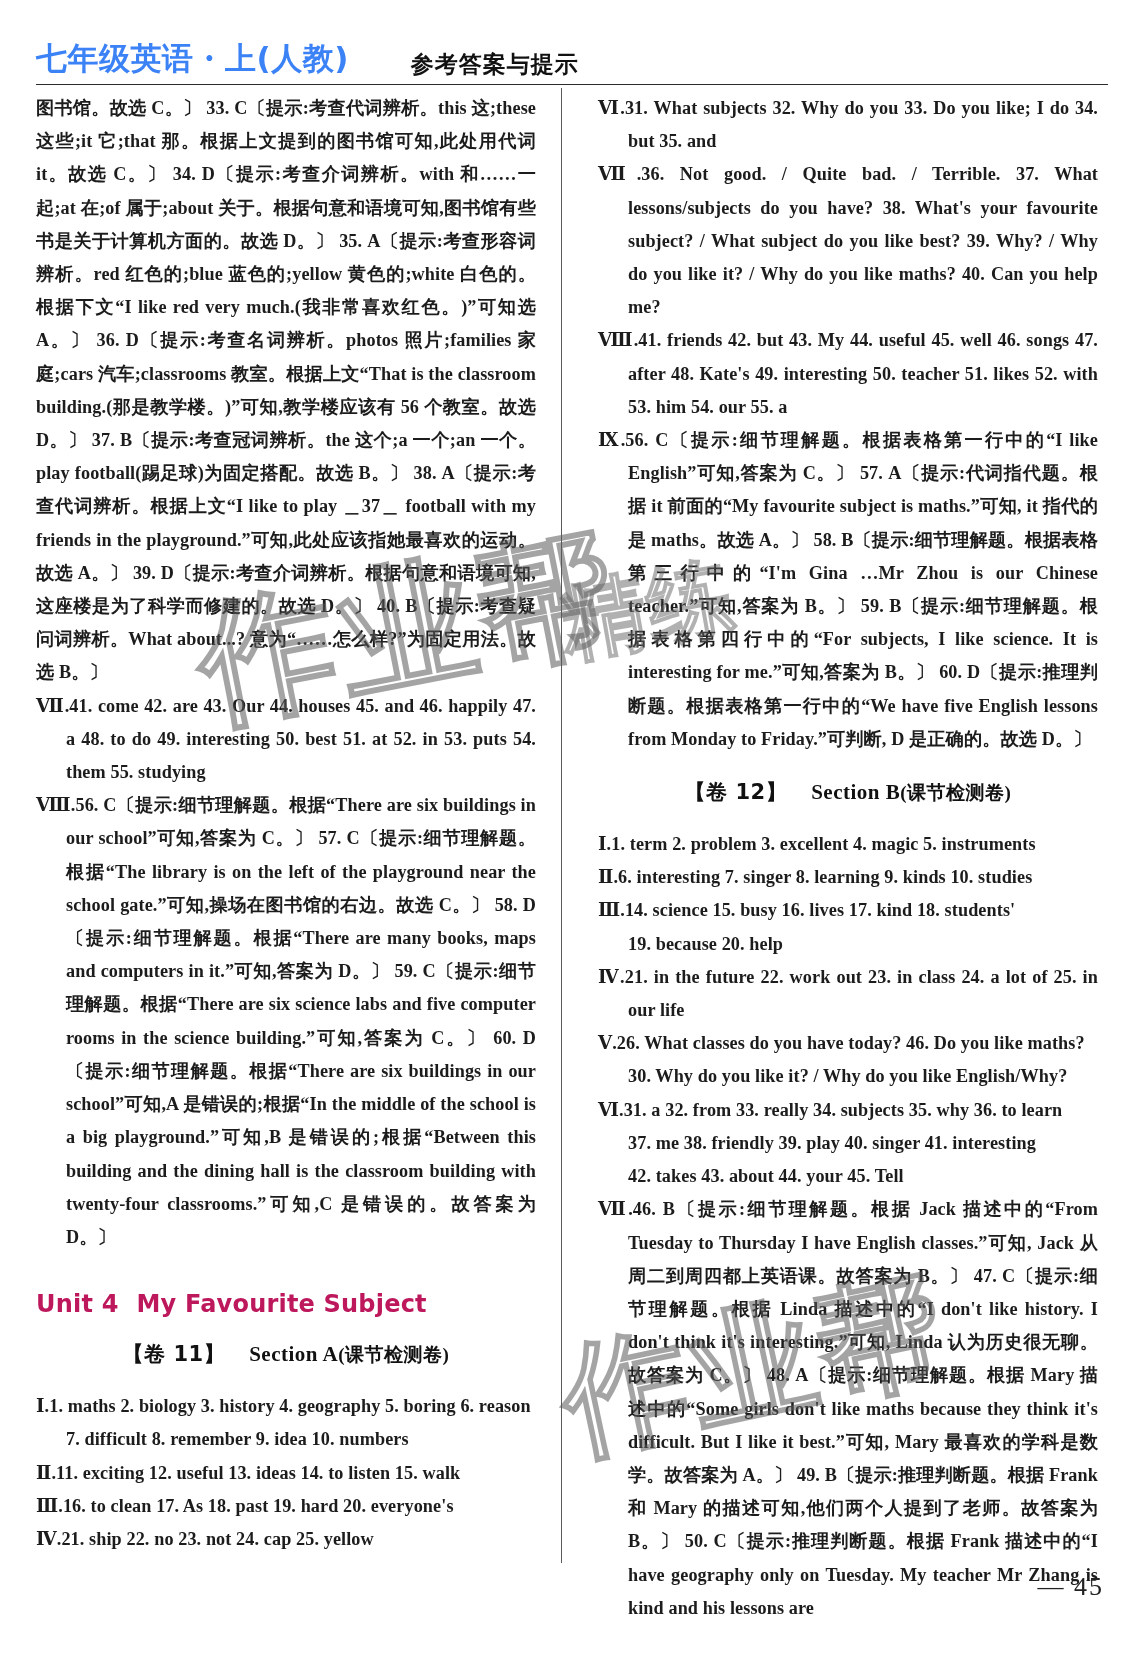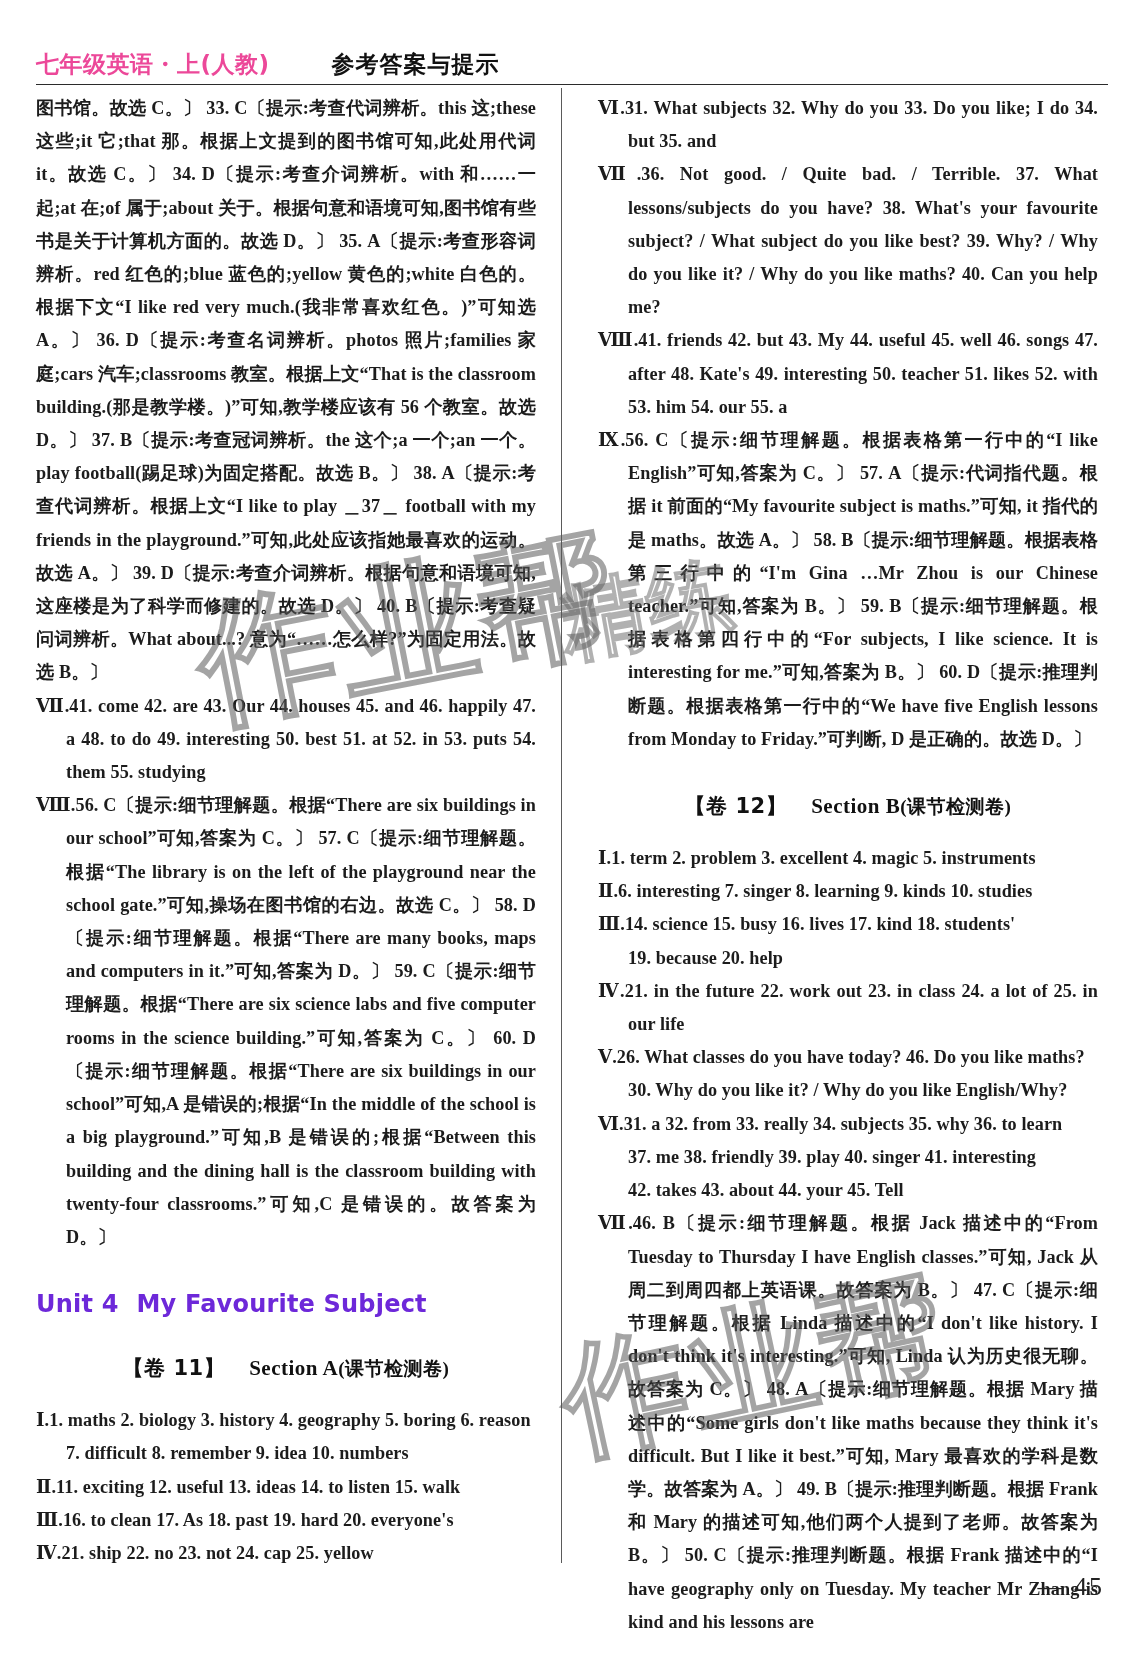--- a/index.html
+++ b/index.html
@@ -35,9 +35,9 @@
   .header-left {
     font-family: "DejaVu Sans", sans-serif;
     font-weight: bold;
-    font-size: 23px;
+    font-size: 31px;
     letter-spacing: 0.5px;
-    color: #ec4899;
+    color: #3b82f6;
     white-space: nowrap;
   }
   .header-right {

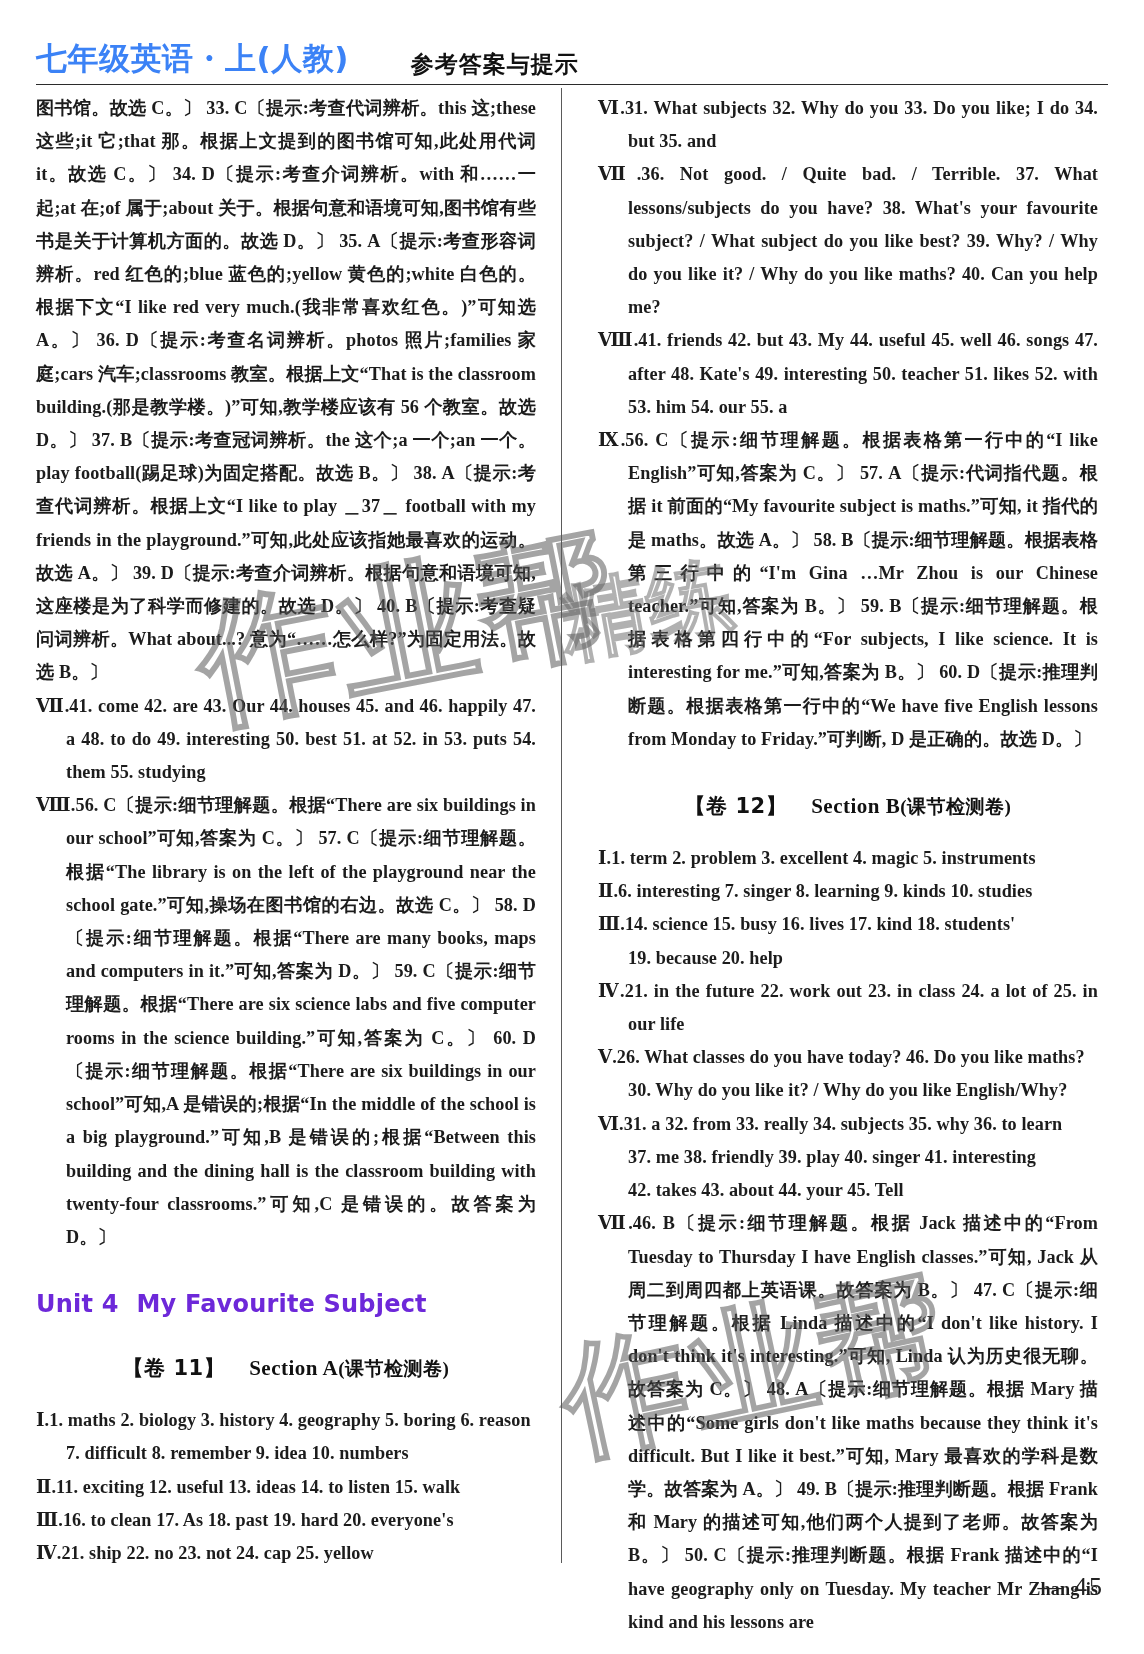--- a/index.html
+++ b/index.html
@@ -115,7 +115,7 @@
     text-align: center;
     font-size: 21px;
     font-weight: bold;
-    margin-top: 36px;
+    margin-top: 22px;
     margin-bottom: 22px;
     color: #111;
     letter-spacing: 0.5px;

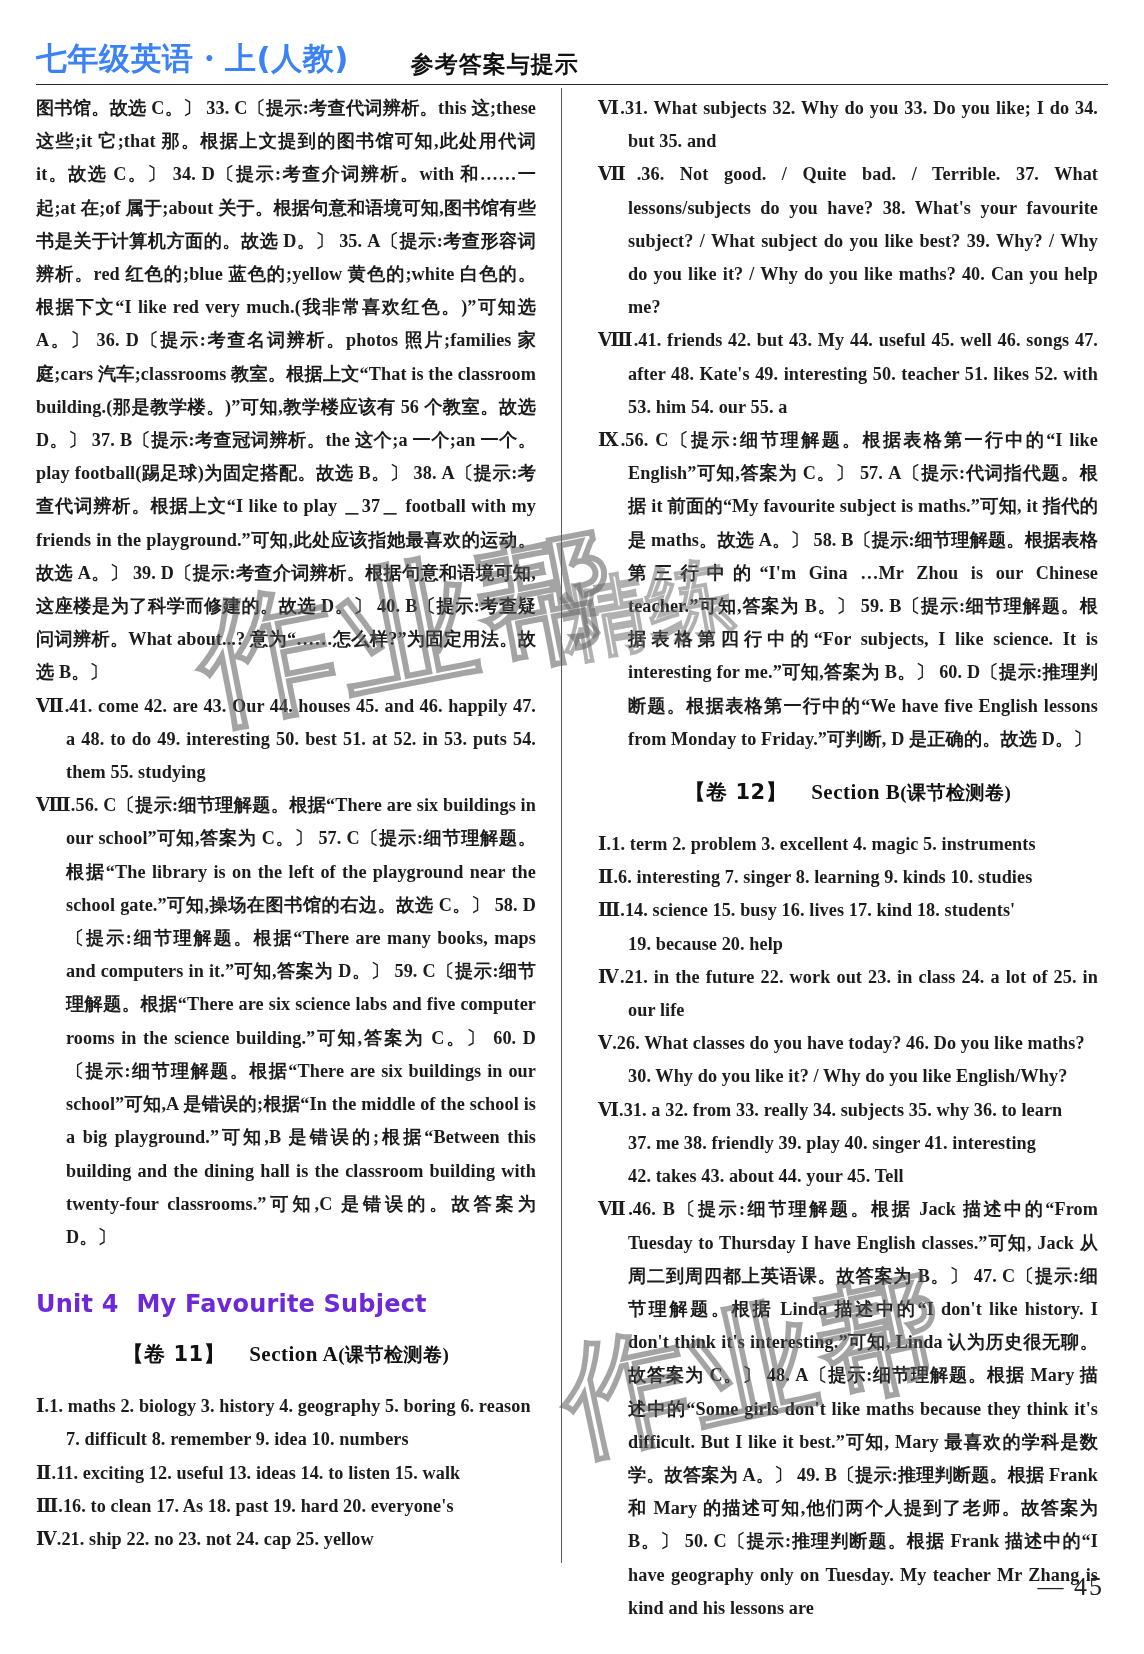--- a/index.html
+++ b/index.html
@@ -103,7 +103,7 @@
     font-family: "DejaVu Sans", sans-serif;
     font-weight: bold;
     font-size: 24px;
-    color: #6d28d9;
+    color: #be185d;
     margin-top: 36px;
     margin-bottom: 6px;
     letter-spacing: 0.2px;

